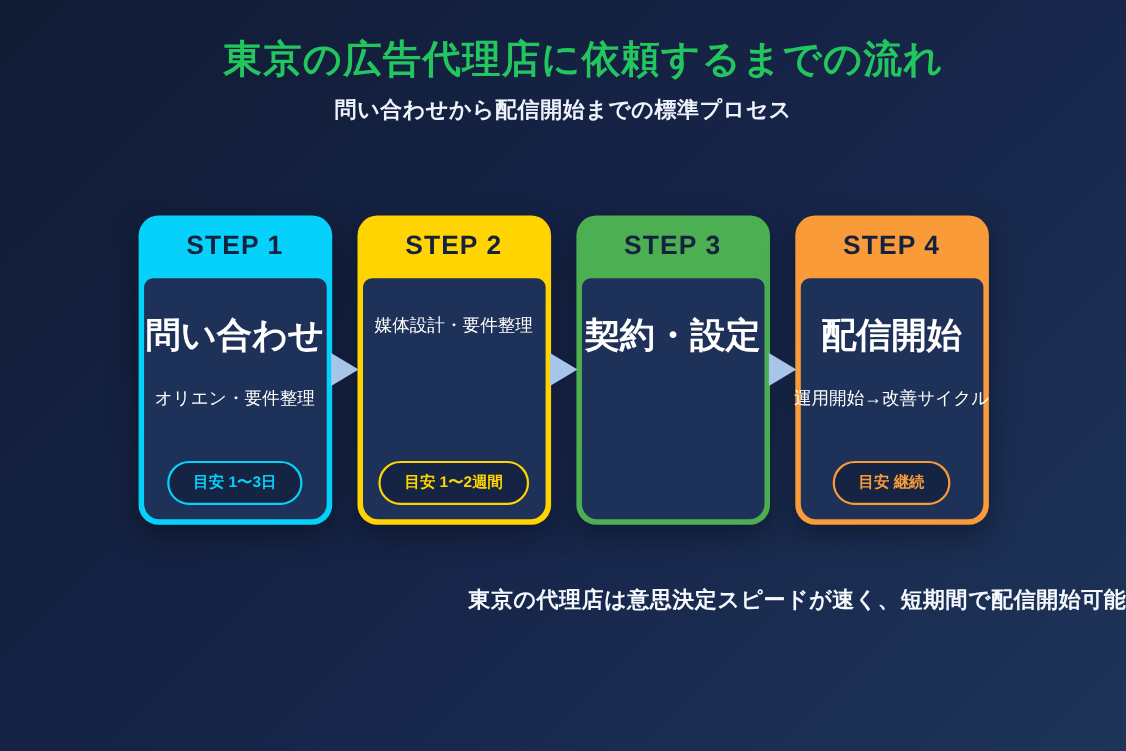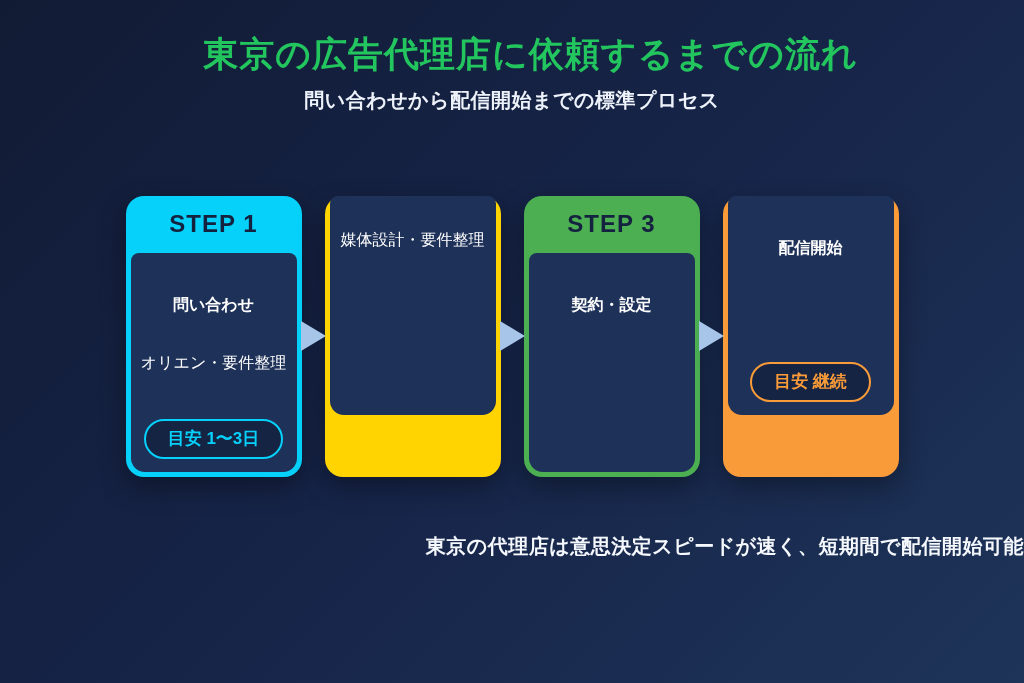--- a/index.html
+++ b/index.html
@@ -150,6 +150,9 @@
     </div>
 
     <div class="card" style="--accent: #ffd400;">
+      <div class="card-header">
+        <span class="step-label">STEP 2</span>
+      </div>
       <div class="card-body">
         <div class="card-desc">媒体設計・要件整理</div>
       </div>

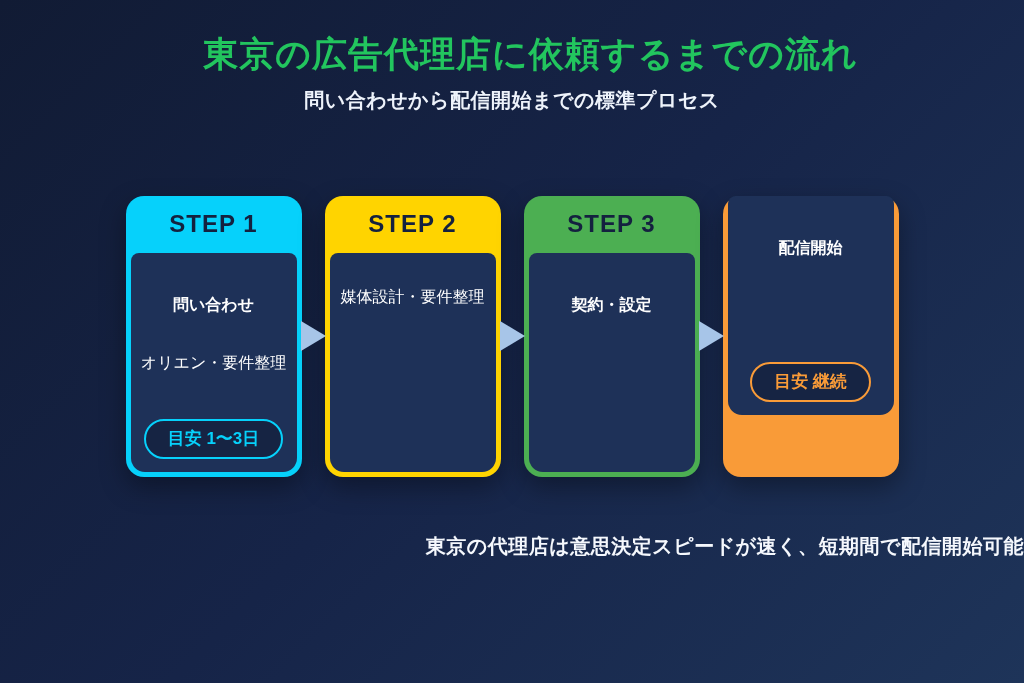--- a/index.html
+++ b/index.html
@@ -170,6 +170,9 @@
     </div>
 
     <div class="card" style="--accent: #f99b38;">
+      <div class="card-header">
+        <span class="step-label">STEP 4</span>
+      </div>
       <div class="card-body">
         <div class="card-title">配信開始</div>
         <div class="duration-badge">

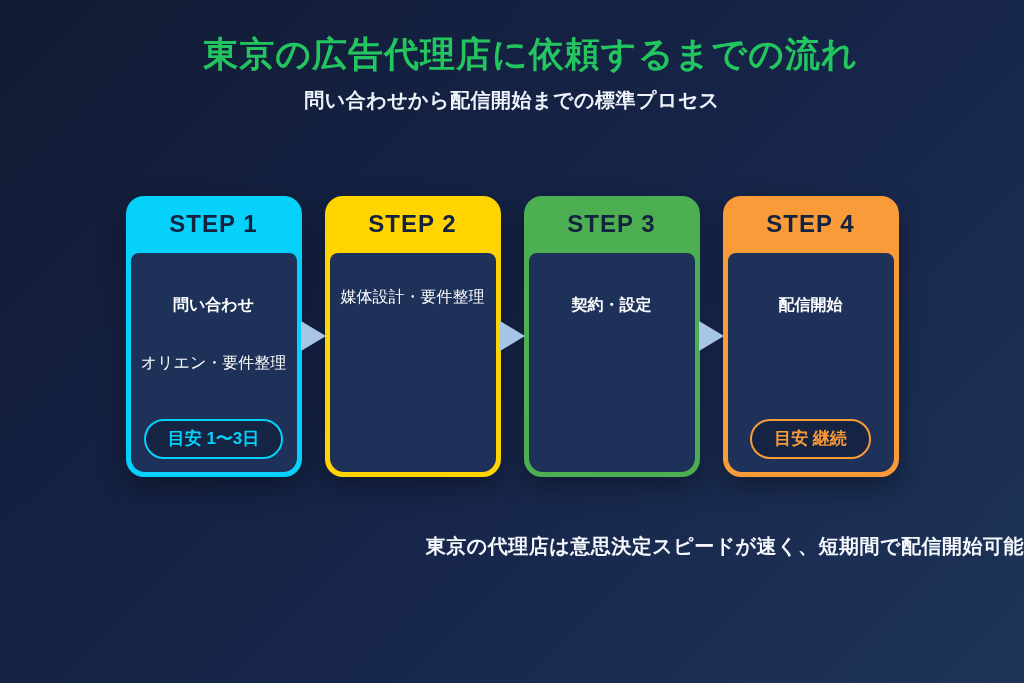--- a/index.html
+++ b/index.html
@@ -72,7 +72,7 @@
   }
   .card-title {
     margin-top: 37px;
-    font-size: 16px;
+    font-size: 32px;
     line-height: 29px;
     font-weight: 700;
     color: #ffffff;

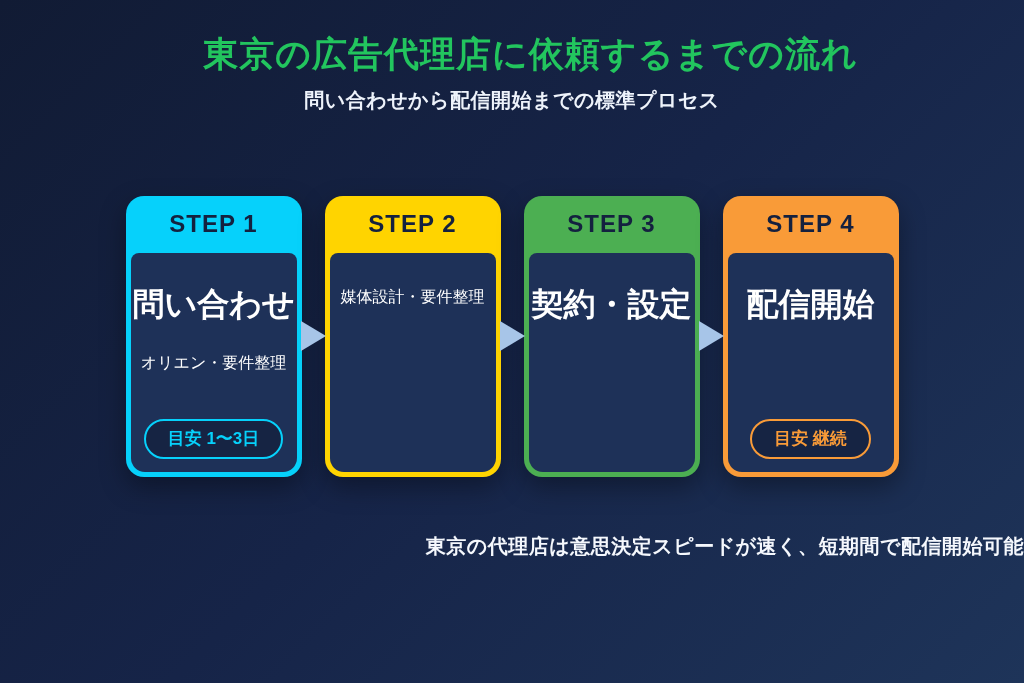--- a/index.html
+++ b/index.html
@@ -175,6 +175,7 @@
       </div>
       <div class="card-body">
         <div class="card-title">配信開始</div>
+        <div class="card-desc">運用開始→改善サイクル</div>
         <div class="duration-badge">
           <span>目安 継続</span>
         </div>

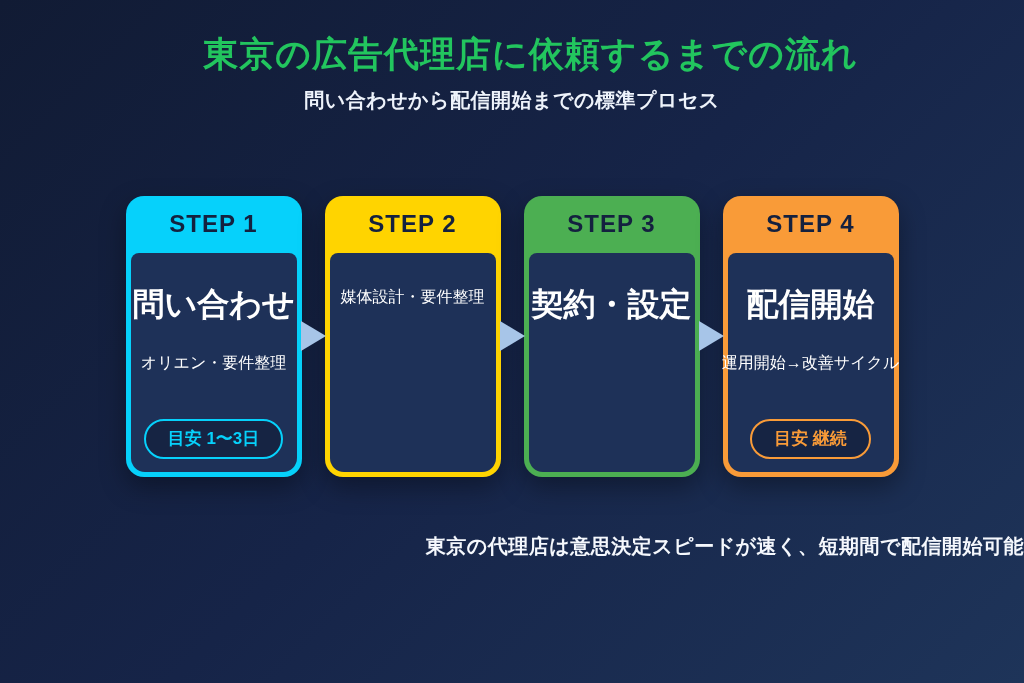--- a/index.html
+++ b/index.html
@@ -98,7 +98,7 @@
     background: rgba(10, 17, 38, 0.40);
   }
   .duration-badge span {
-    font-size: 17px;
+    font-size: 14px;
     font-weight: 700;
     color: var(--accent, #06d1fb);
     white-space: nowrap;

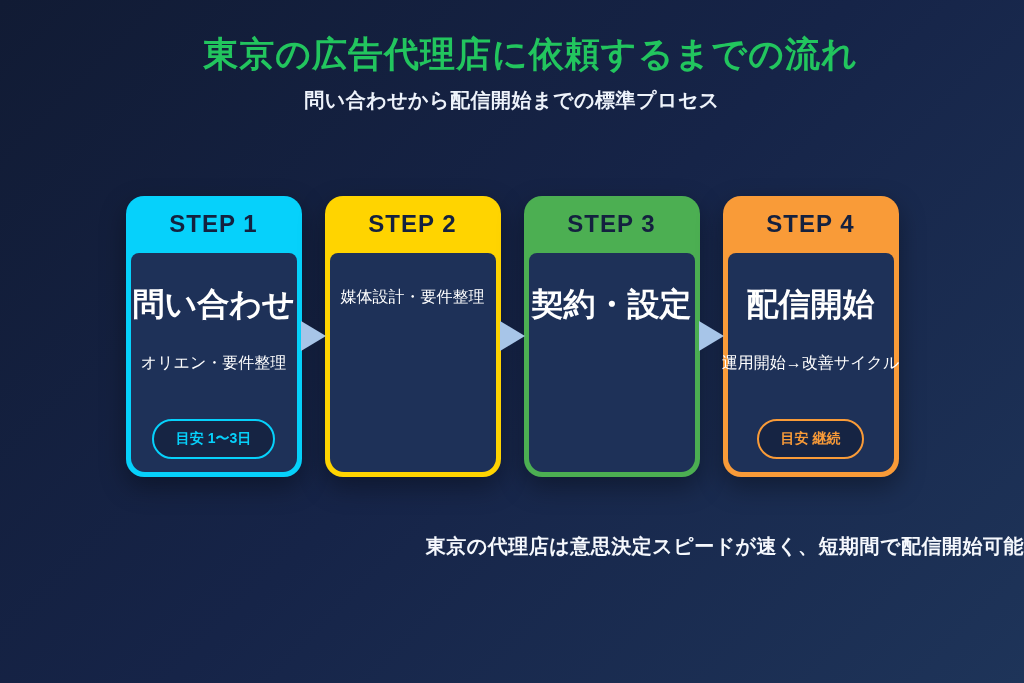--- a/index.html
+++ b/index.html
@@ -155,6 +155,9 @@
       </div>
       <div class="card-body">
         <div class="card-desc">媒体設計・要件整理</div>
+        <div class="duration-badge">
+          <span>目安 1〜2週間</span>
+        </div>
       </div>
       <div class="arrow"></div>
     </div>

